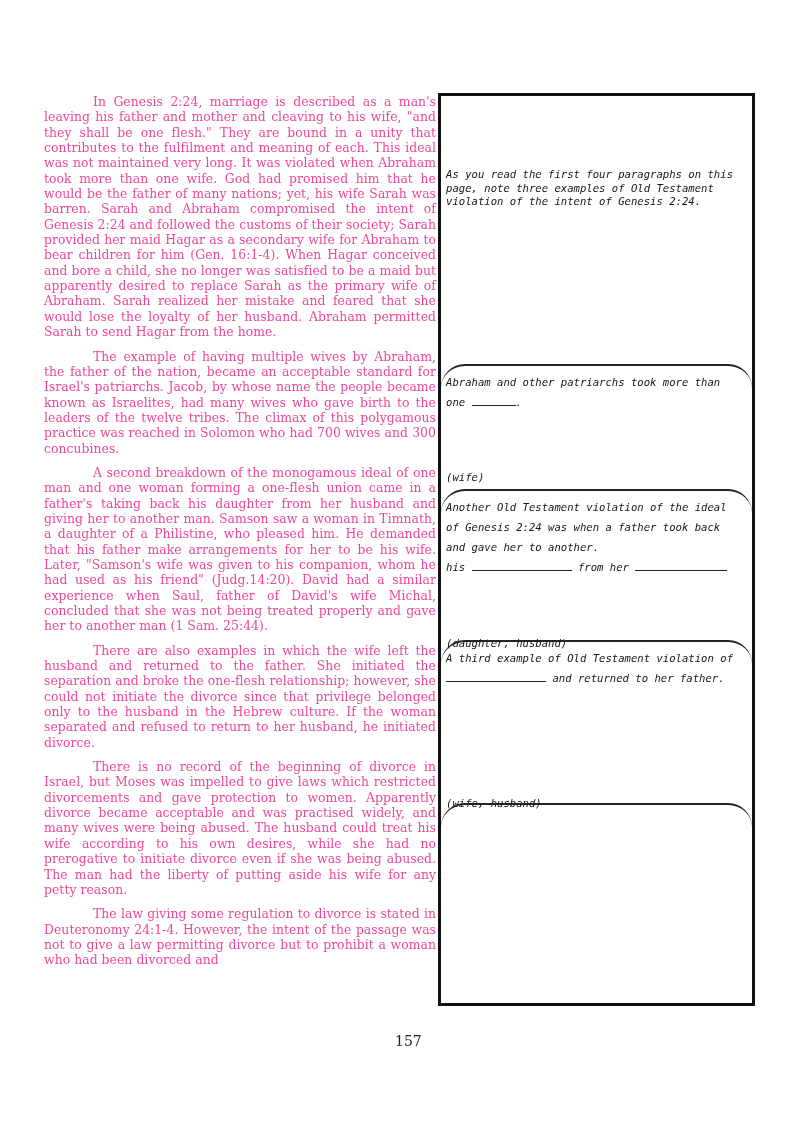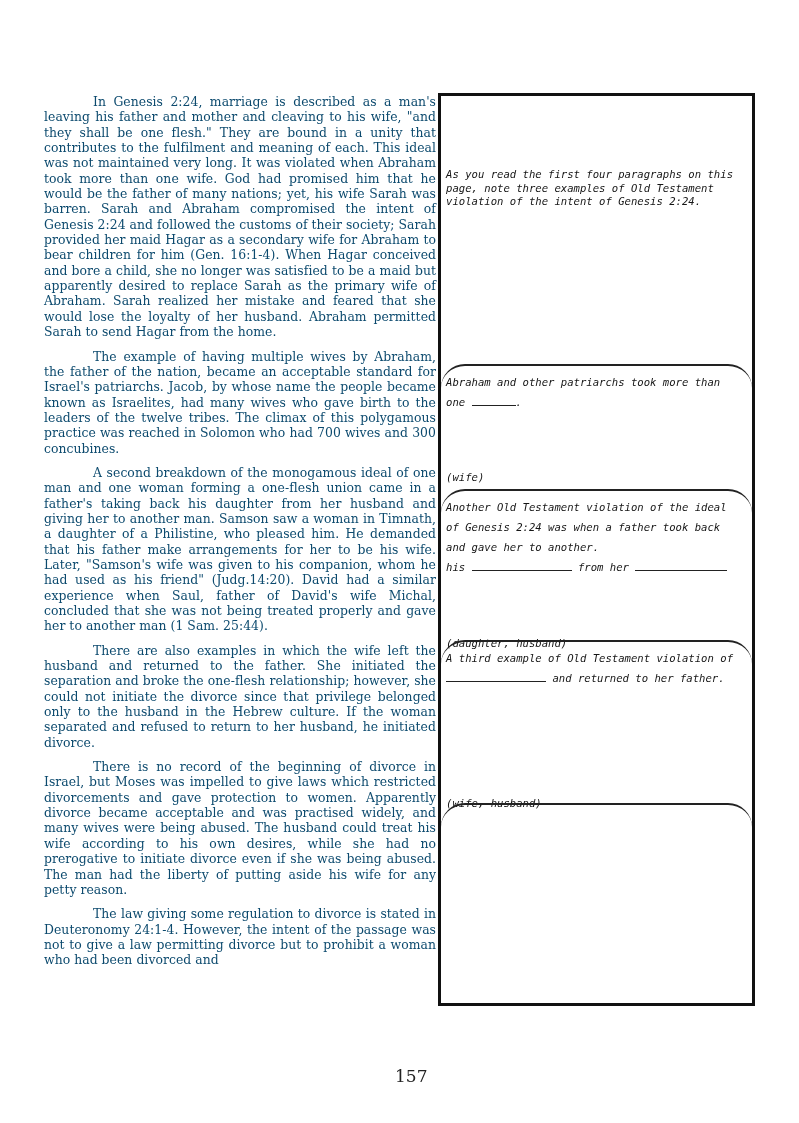--- a/index.html
+++ b/index.html
@@ -9,7 +9,7 @@
   .text-col {
     position: absolute; left: 44px; top: 94px; width: 392px;
     font-family: "DejaVu Serif", "Liberation Serif", serif;
-    font-size: 12.4px; line-height: 15.35px; color: #0c4a6e;
+    font-size: 12.4px; line-height: 15.35px; color: #ec4899;
     text-align: justify; letter-spacing: 0.05px;
   }
   .text-col p { margin: 0 0 9px 0; text-indent: 49px; }

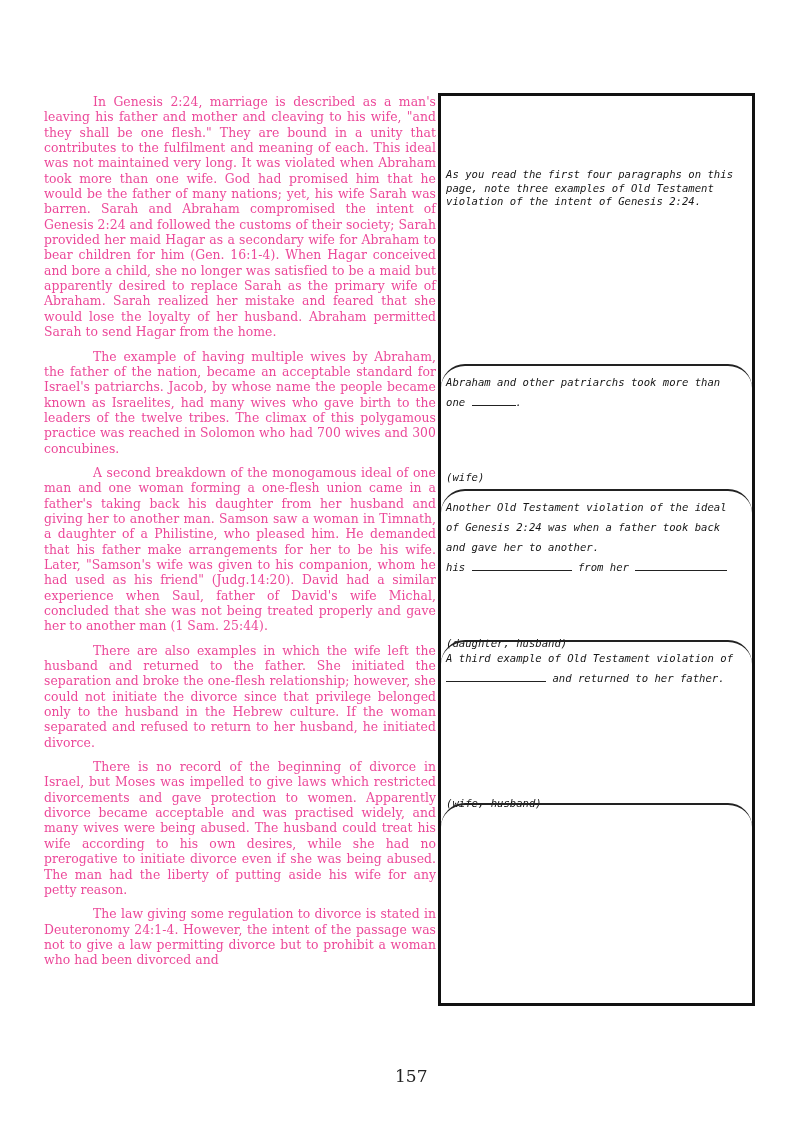--- a/index.html
+++ b/index.html
@@ -44,7 +44,7 @@
 
   .page-number {
     position: absolute; left: 395px; top: 1033px;
-    font-family: "DejaVu Serif", "Liberation Serif", serif; font-size: 17px; color: #222; margin-top: 33px;
+    font-family: "DejaVu Serif", "Liberation Serif", serif; font-size: 14px; color: #222;
   }
 </style>
 </head>

